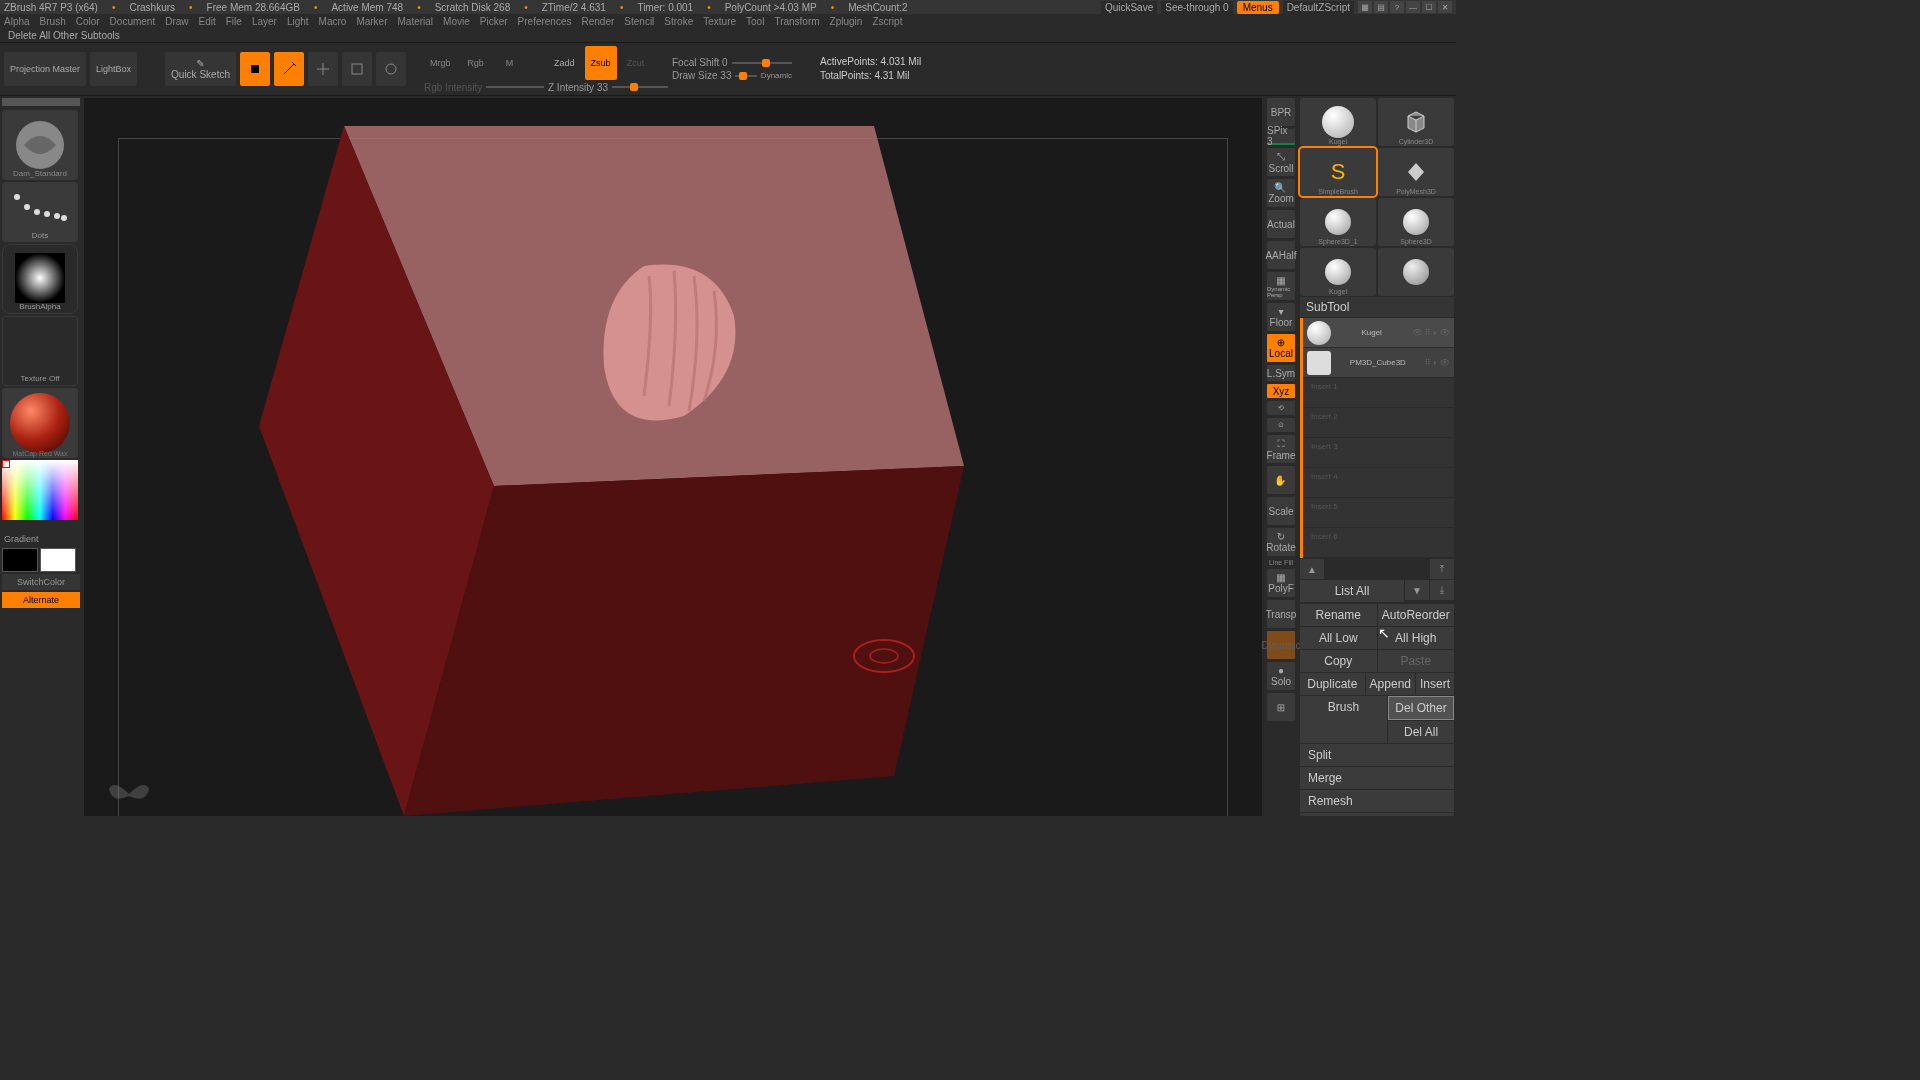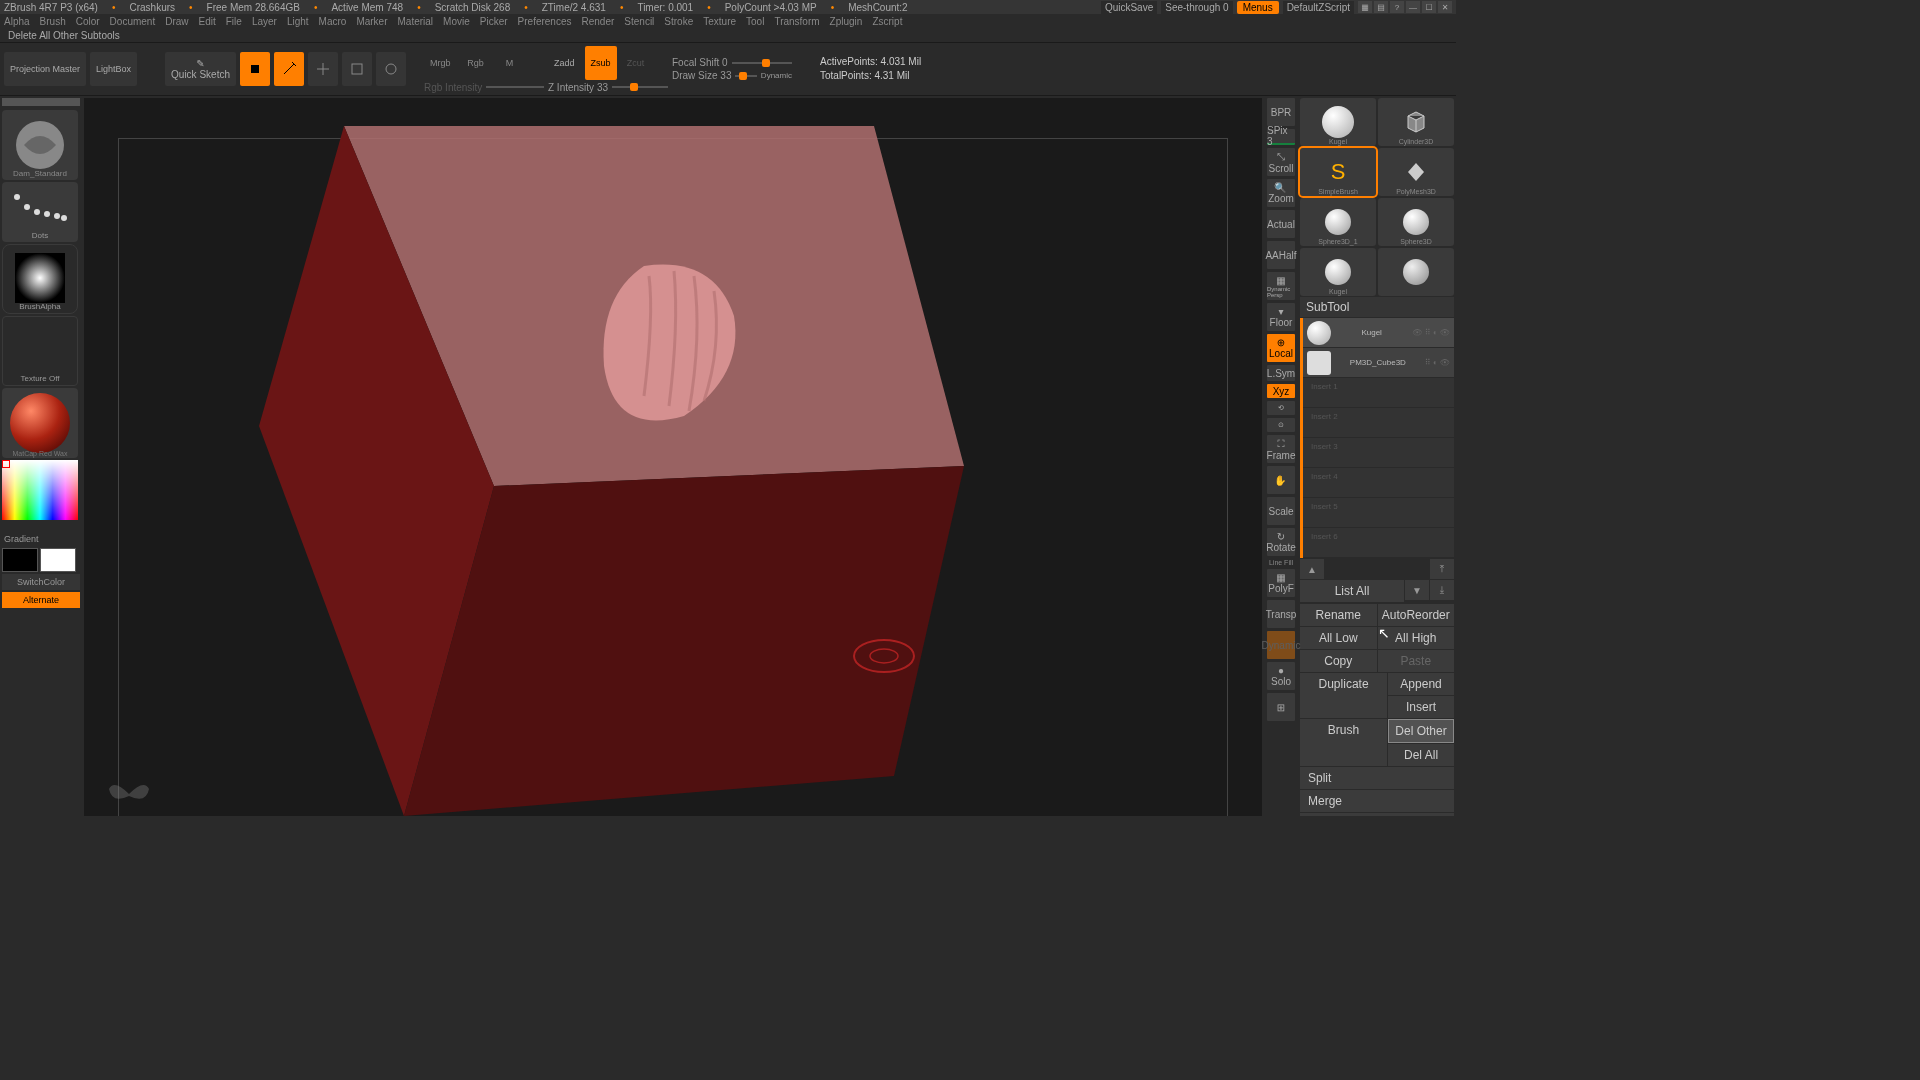--- a/index.html
+++ b/index.html
@@ -441,7 +441,7 @@
       </div>
     <div class="panel-row">
         <div class="panel-btn" style="flex:1.2">Duplicate</div>
-        <div style="flex:1;display:flex;flex-direction:column;gap:1px">
+        <div style="flex:1;display:flex;flex-direction:row;gap:1px">
           <div class="panel-btn">Append</div>
           <div class="panel-btn">Insert</div>
         </div>

